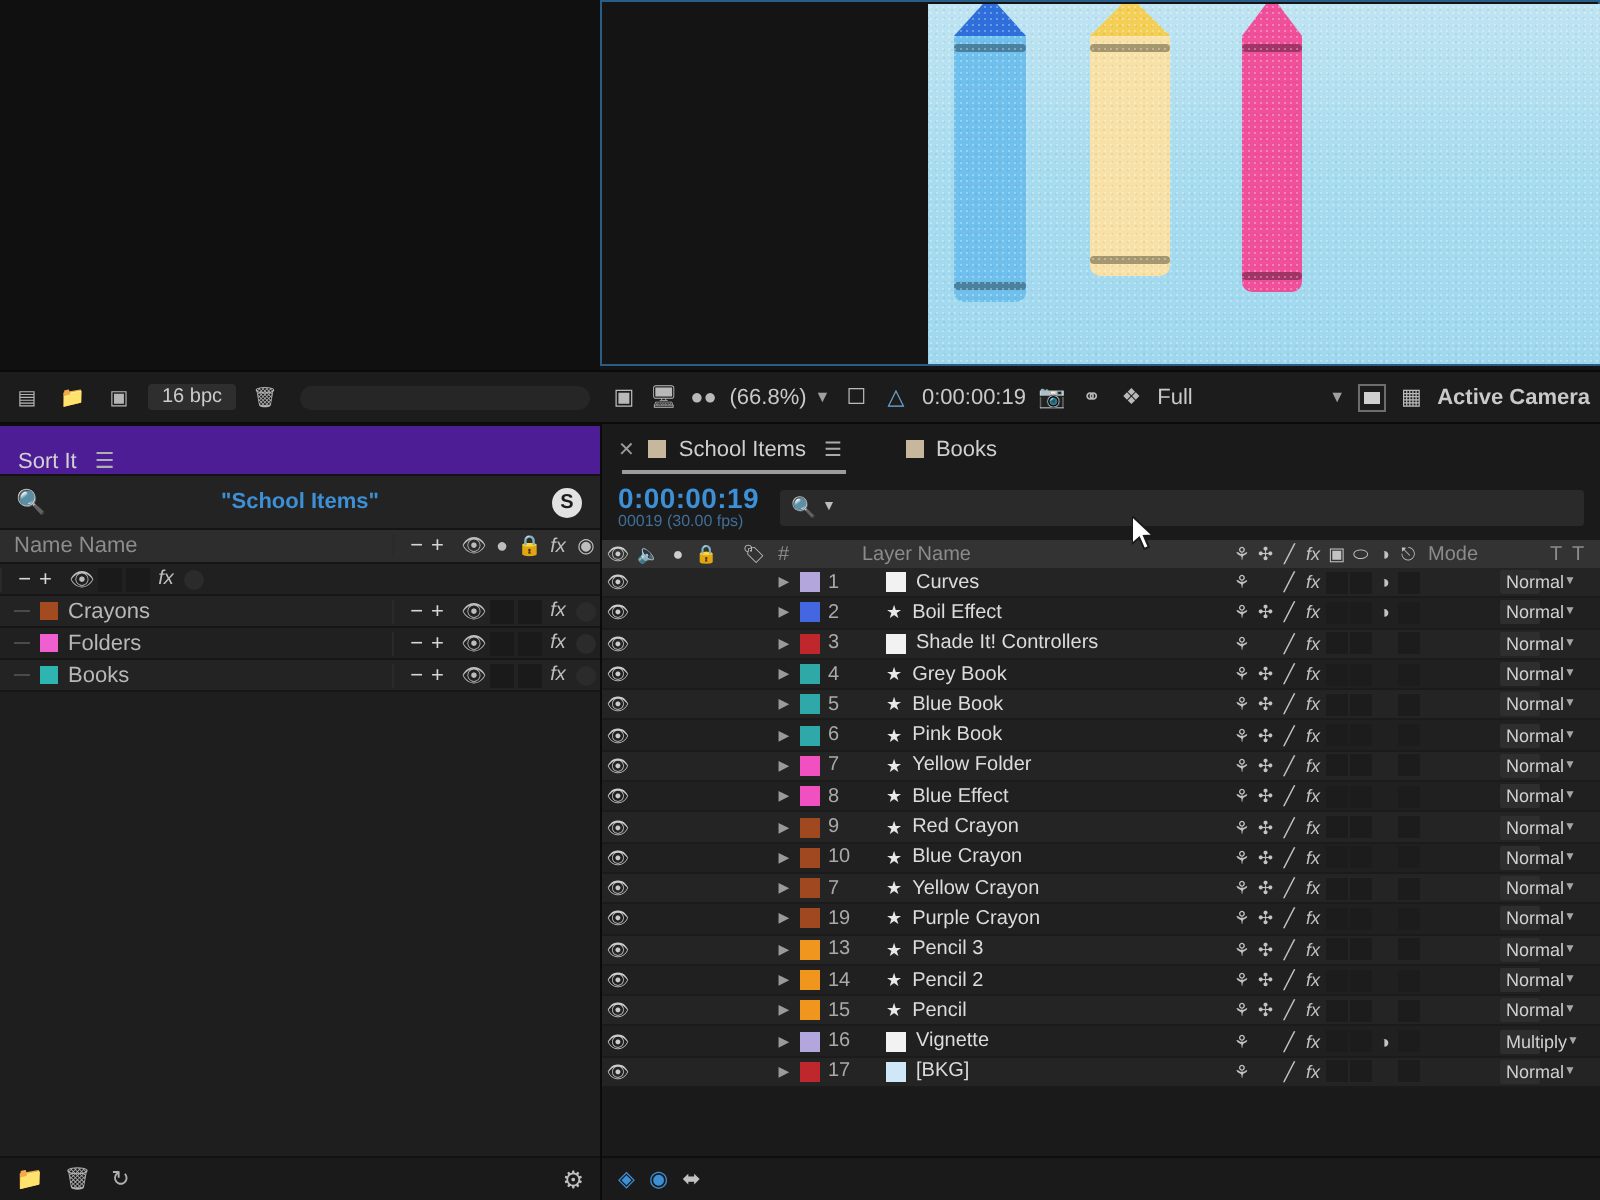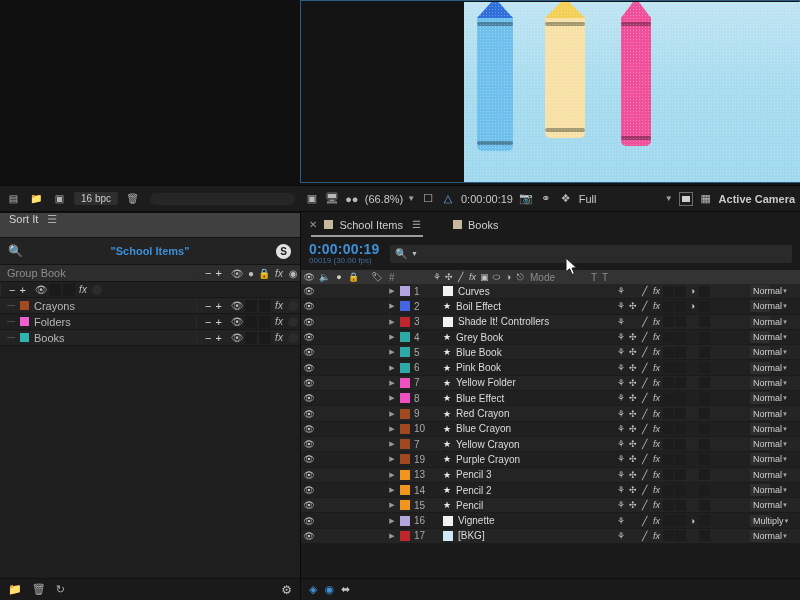--- a/index.html
+++ b/index.html
@@ -56,8 +56,8 @@
 
   .sortit { position:absolute; left:0; top:212px; width:300px; height:388px; background:#1e1e1e;
             border-top:1px solid #0d0d0d; }
-  .si-head { height:25px; display:flex; align-items:flex-start; gap:9px; padding:0 9px;
-             background:#404040; border-bottom:1px solid #121212; }
+  .si-head { height:25px; display:flex; align-items:flex-end; gap:9px; padding:0 9px;
+             background:#4c1d95; border-bottom:1px solid #121212; }
   .si-title { color:#d2d2d2; font-size:11px; }
   .si-menu { color:#b0b0b0; font-size:11px; letter-spacing:.5px; }
 

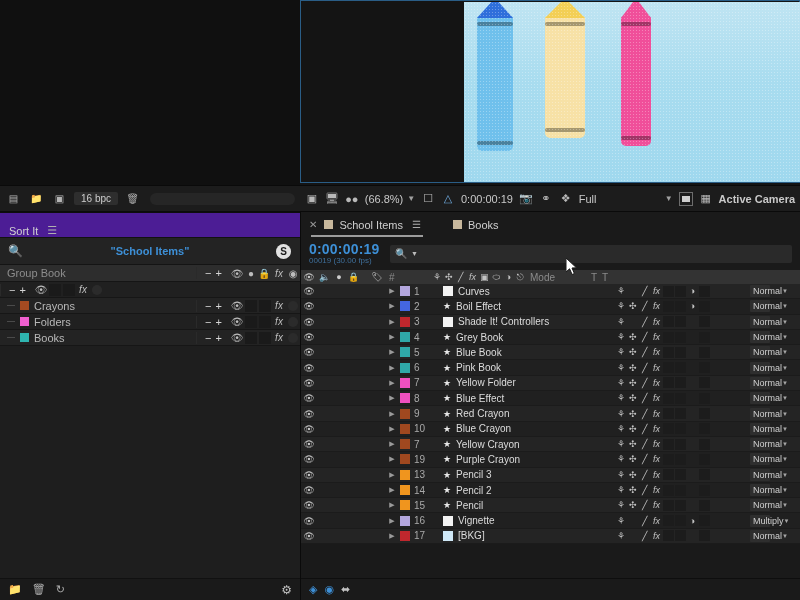--- a/index.html
+++ b/index.html
@@ -234,7 +234,7 @@
   </div>
 
   <div class="grp-head">
-    <span class="gc-name gc-head-name">Group Book</span>
+    <span class="gc-name gc-head-name">Name Name</span>
     <span class="gc-pm">
       <span>−</span>
       <span>+</span>

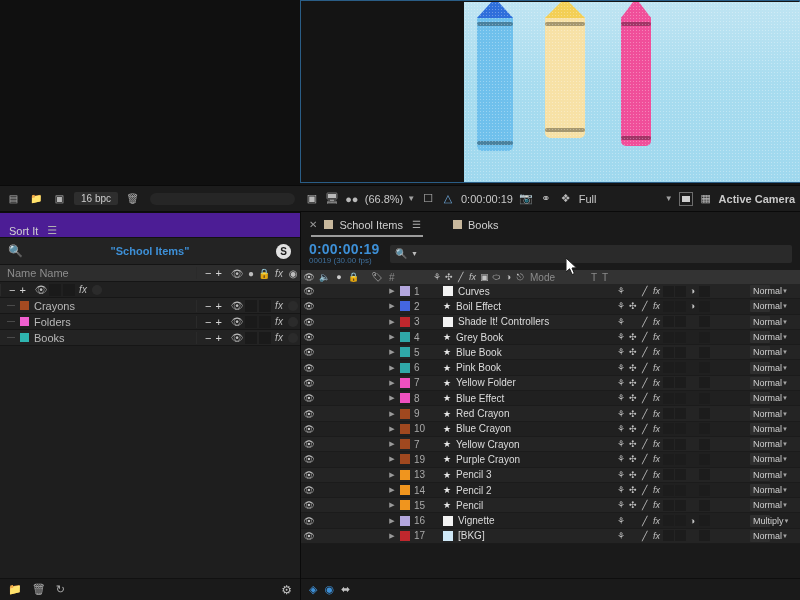--- a/index.html
+++ b/index.html
@@ -378,6 +378,7 @@
       <span class="c-num hdr-txt">#</span>
       <span class="c-tri"></span>
       <span class="c-lab"></span>
+      <span class="c-name hdr-txt">Layer Name</span>
       <span class="c-sw">
         <span class="sw-i">⚘</span>
         <span class="sw-i">✣</span>

